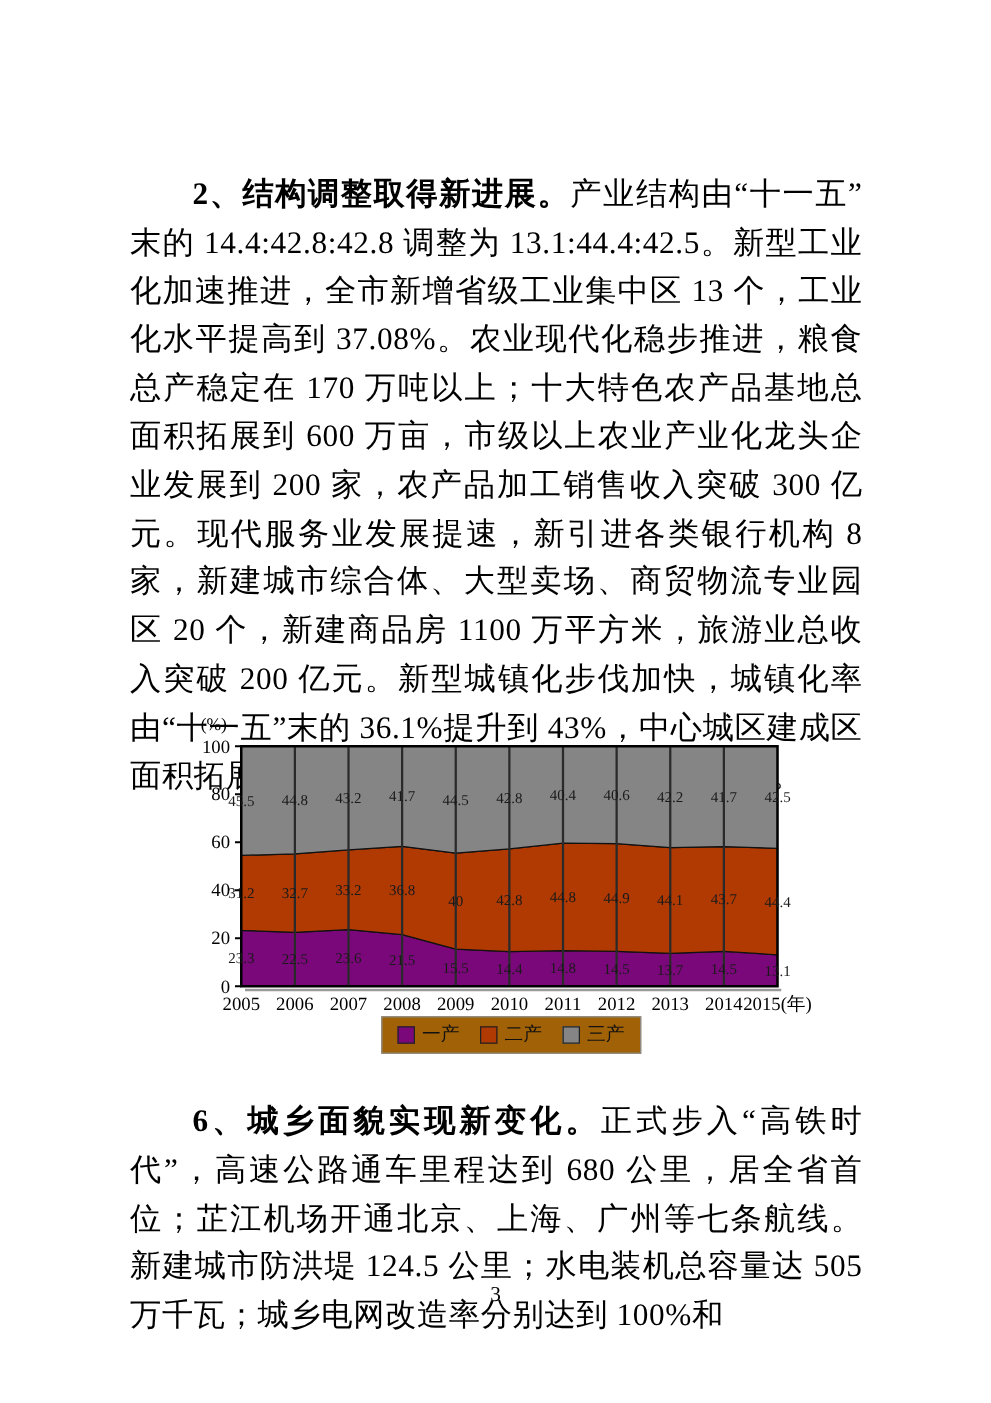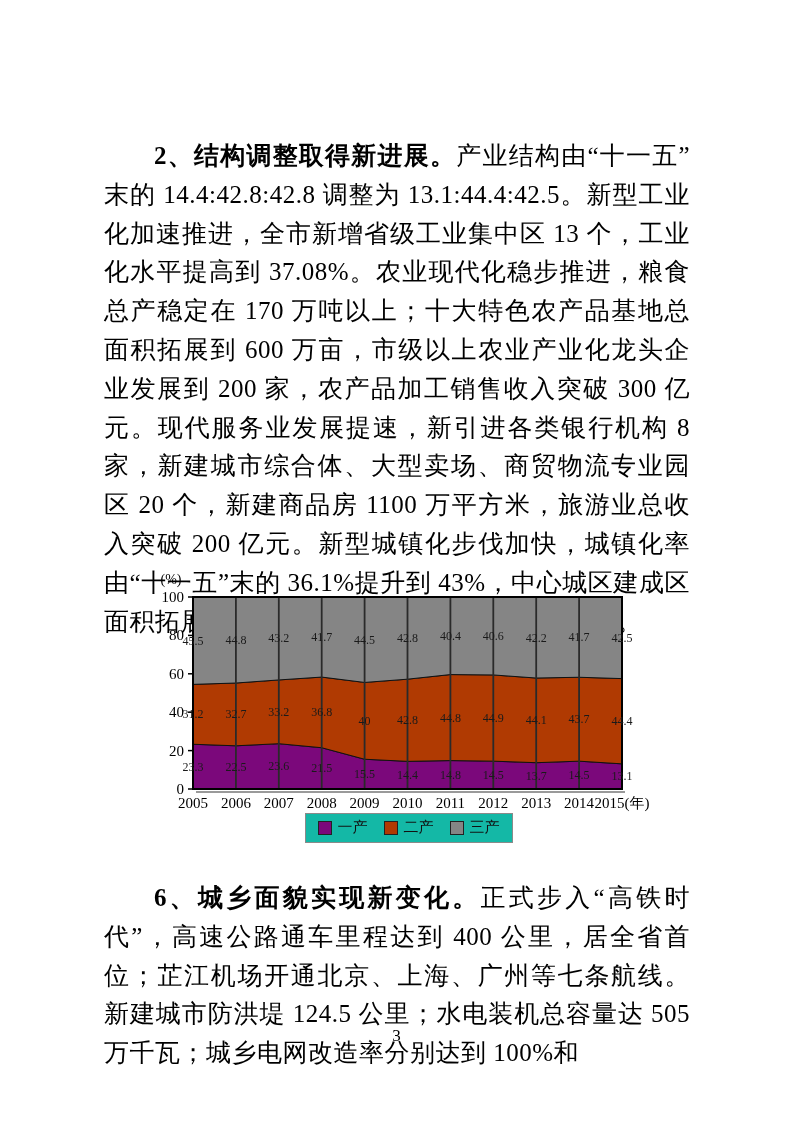--- a/index.html
+++ b/index.html
@@ -46,7 +46,7 @@
     display:inline-flex;
     align-items:center;
     gap:16px;
-    background:#14b8a6;
+    background:#a16207;
     border:1px solid #8a8a8a;
     padding:4px 12px 5px 12px;
   }

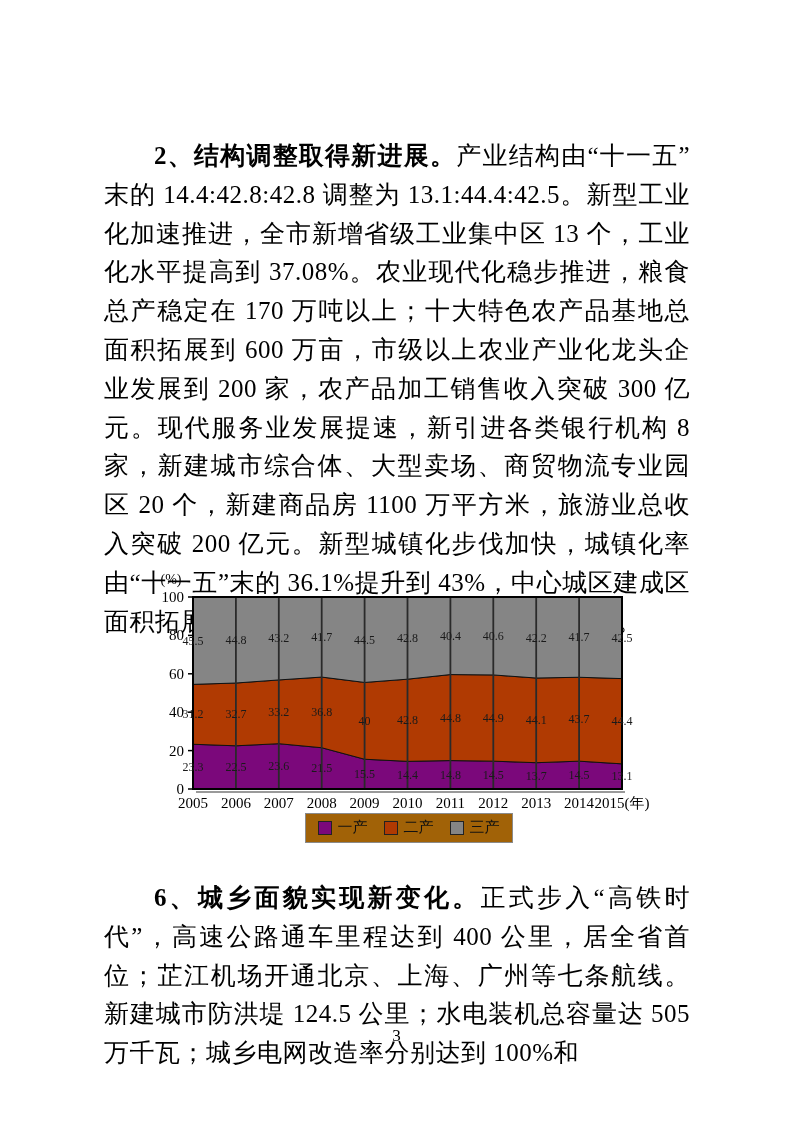--- a/index.html
+++ b/index.html
@@ -163,7 +163,7 @@
     </span>
   </div>
 
-  <p class="para" id="para3"><b>6、城乡面貌实现新变化。</b><span>正式步入“高铁时代”，高速公路通车里程达到 400 公里，居全省首位；芷江机场开通北京、上海、广州等七条航线。新建城市防洪堤 124.5 公里；水电装机总容量达 505 万千瓦；城乡电网改造率分别达到 100%和</span></p>
+  <p class="para" id="para3"><b>6、城乡面貌实现新变化。</b><span>正式步入“高铁时代”，高速公路通车里程达到 680 公里，居全省首位；芷江机场开通北京、上海、广州等七条航线。新建城市防洪堤 124.5 公里；水电装机总容量达 505 万千瓦；城乡电网改造率分别达到 100%和</span></p>
 
   <div class="pageno">3</div>
 

